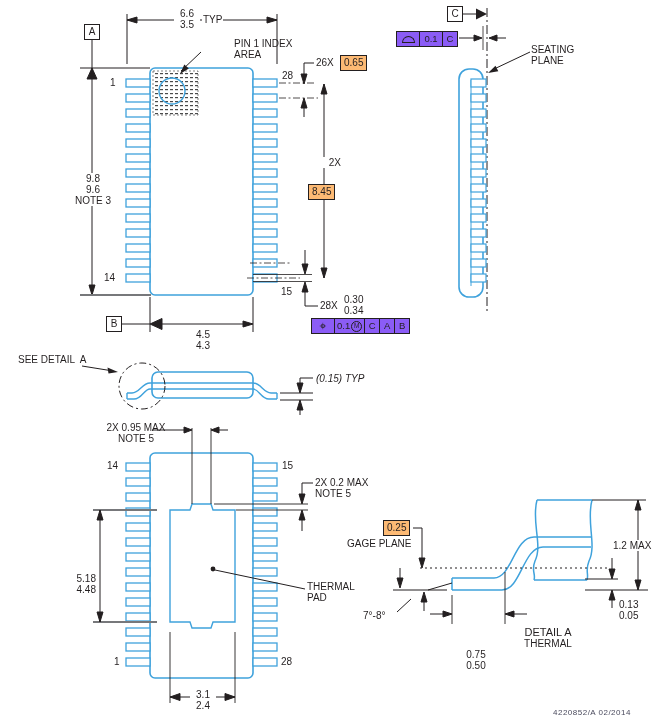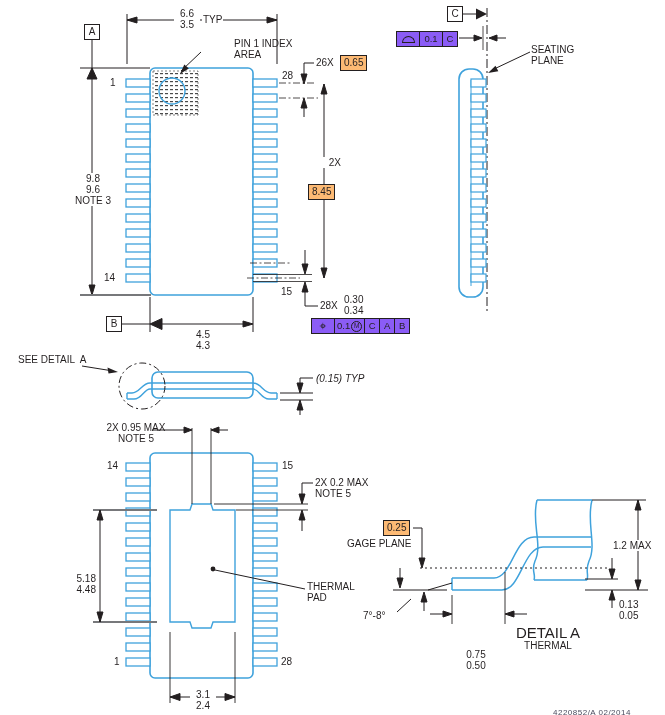--- a/index.html
+++ b/index.html
@@ -22,7 +22,7 @@
       font-size:6.5px;line-height:8px;text-align:center;margin-left:1px;}
   .half{display:inline-block;width:11px;height:5px;border:1px solid #231f20;
       border-radius:11px 11px 0 0;}
-  .big{font-size:15px;}
+  .big{font-size:11px;}
   .footer{position:absolute;font-size:8px;color:#4b4b5e;letter-spacing:.5px;}
 </style>
 </head>

